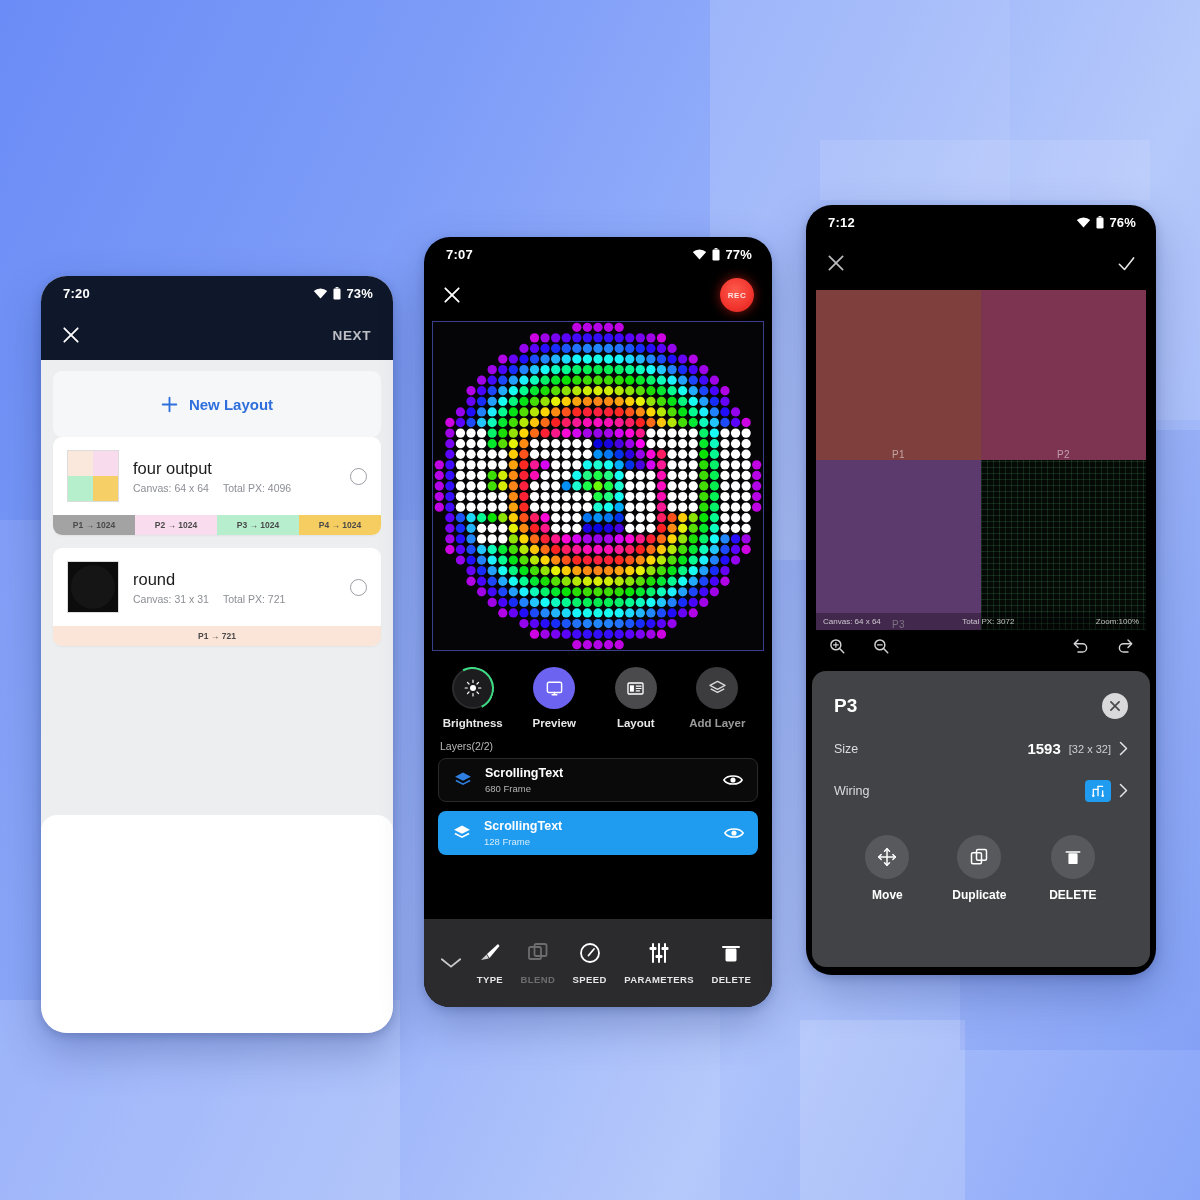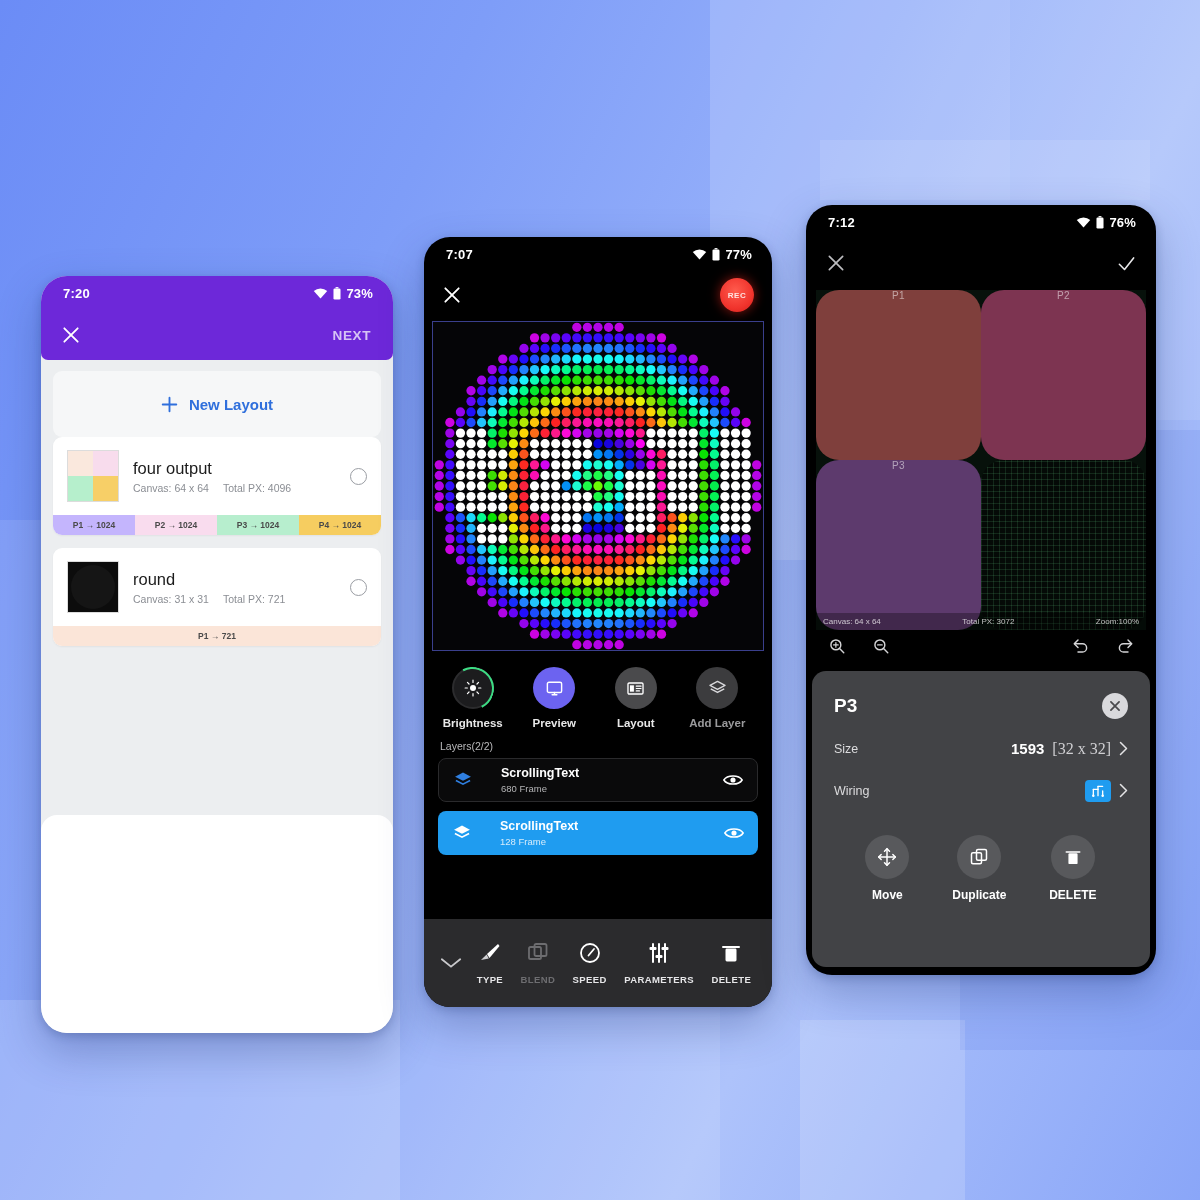--- a/index.html
+++ b/index.html
@@ -34,7 +34,7 @@
     left: 41px; top: 276px; width: 352px; height: 757px;
     background: #eceef0;
   }
-  .l-topbar { background: #6d28d9; padding: 0; border-radius: 7px; }
+  .l-topbar { background: #0f172a; padding: 0; }
   .statusbar {
     height: 34px; display: flex; align-items: center;
     justify-content: space-between; padding: 0 20px 0 22px;

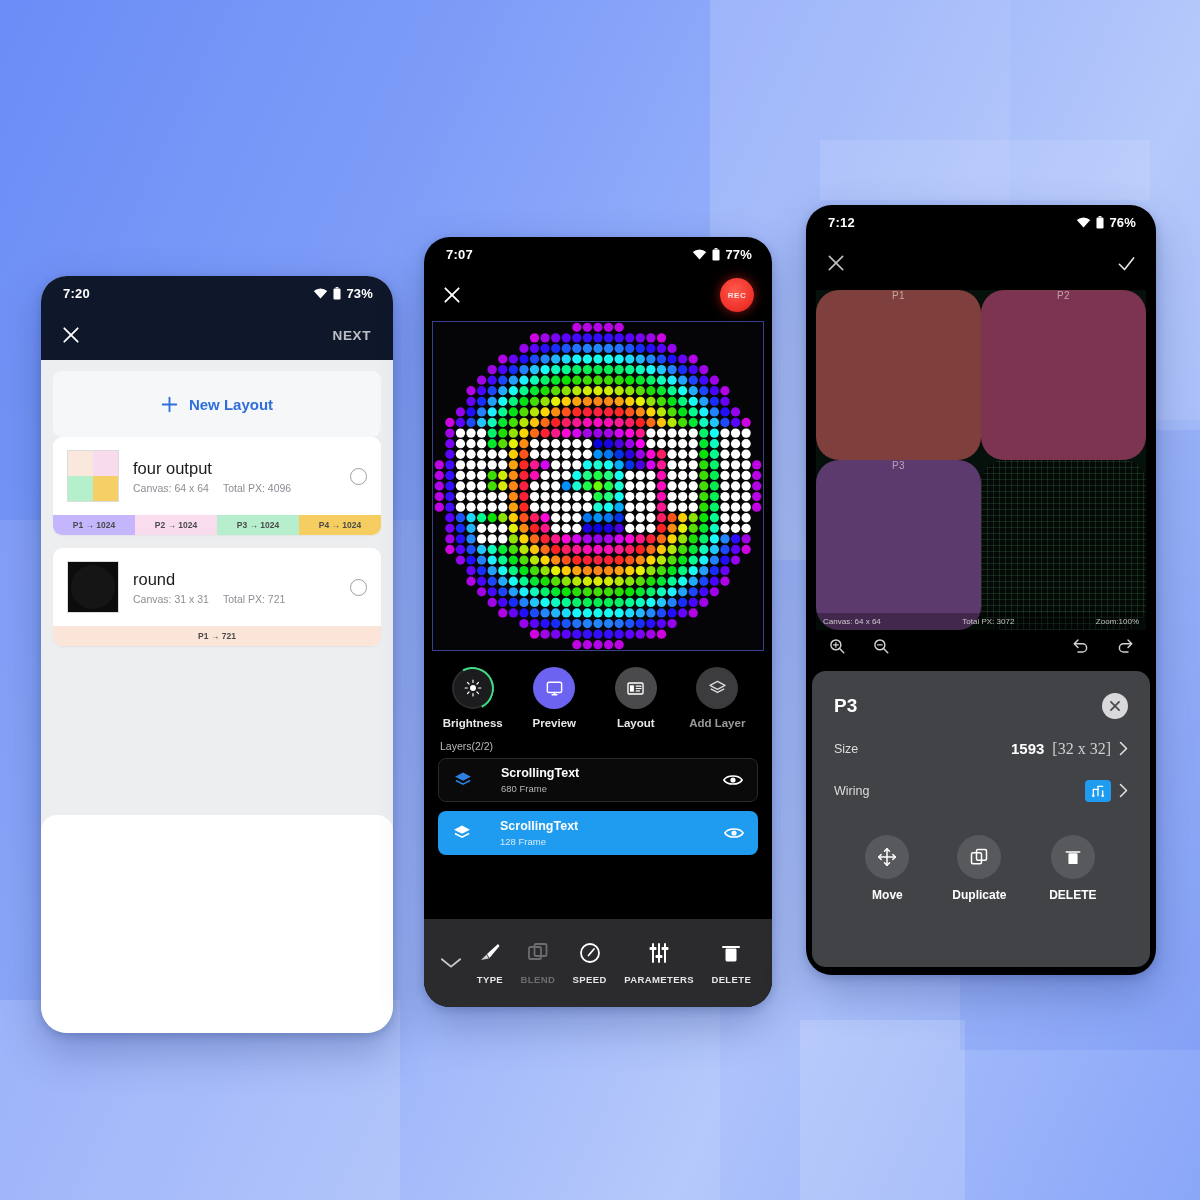--- a/index.html
+++ b/index.html
@@ -164,7 +164,7 @@
   }
   .r-grid { position: absolute; inset: 0; display: grid;
     grid-template-columns: 1fr 1fr; grid-template-rows: 1fr 1fr; }
-  .region { position: relative; display: flex; align-items: flex-start; justify-content: center; border-radius: 23px; }
+  .region { position: relative; display: flex; align-items: flex-end; justify-content: center; }
   .region span { font-size: 10px; color: rgba(255,255,255,.52); letter-spacing: .5px; }
   .region.empty {
     background:

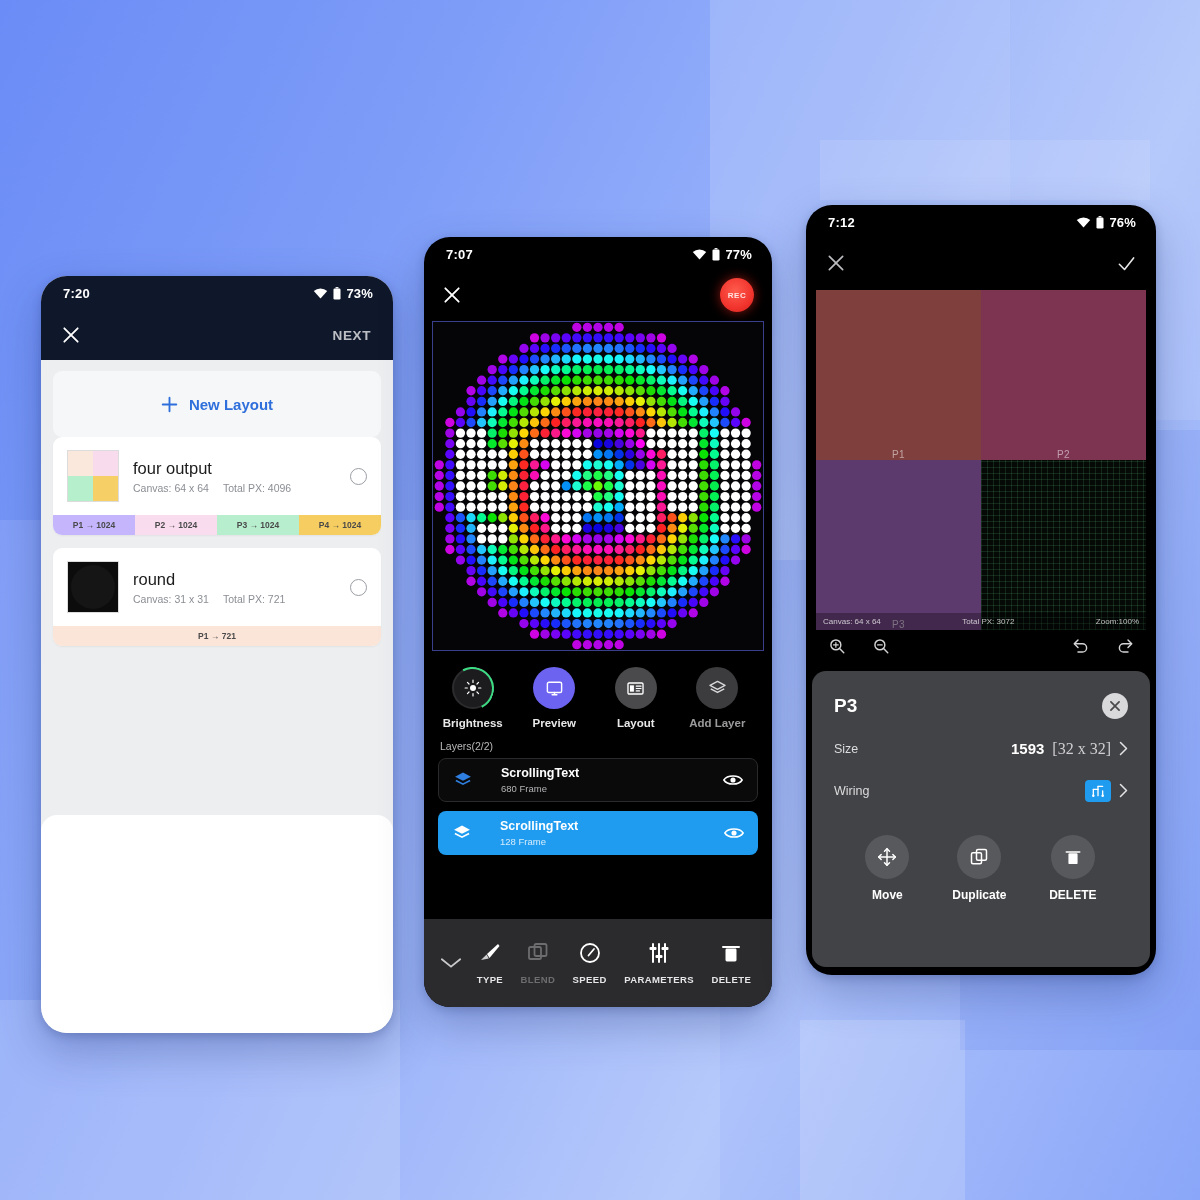--- a/index.html
+++ b/index.html
@@ -279,7 +279,7 @@
         <div class="radio-o"></div>
       </div>
       <div class="pbar">
-        <div class="pchip" style="background:#c4b5fd">P1 → 1024</div>
+        <div class="pchip" style="background:#a3a3a3">P1 → 1024</div>
         <div class="pchip" style="background:#f9dcee">P2 → 1024</div>
         <div class="pchip" style="background:#b7eece">P3 → 1024</div>
         <div class="pchip" style="background:#f6cd60">P4 → 1024</div>

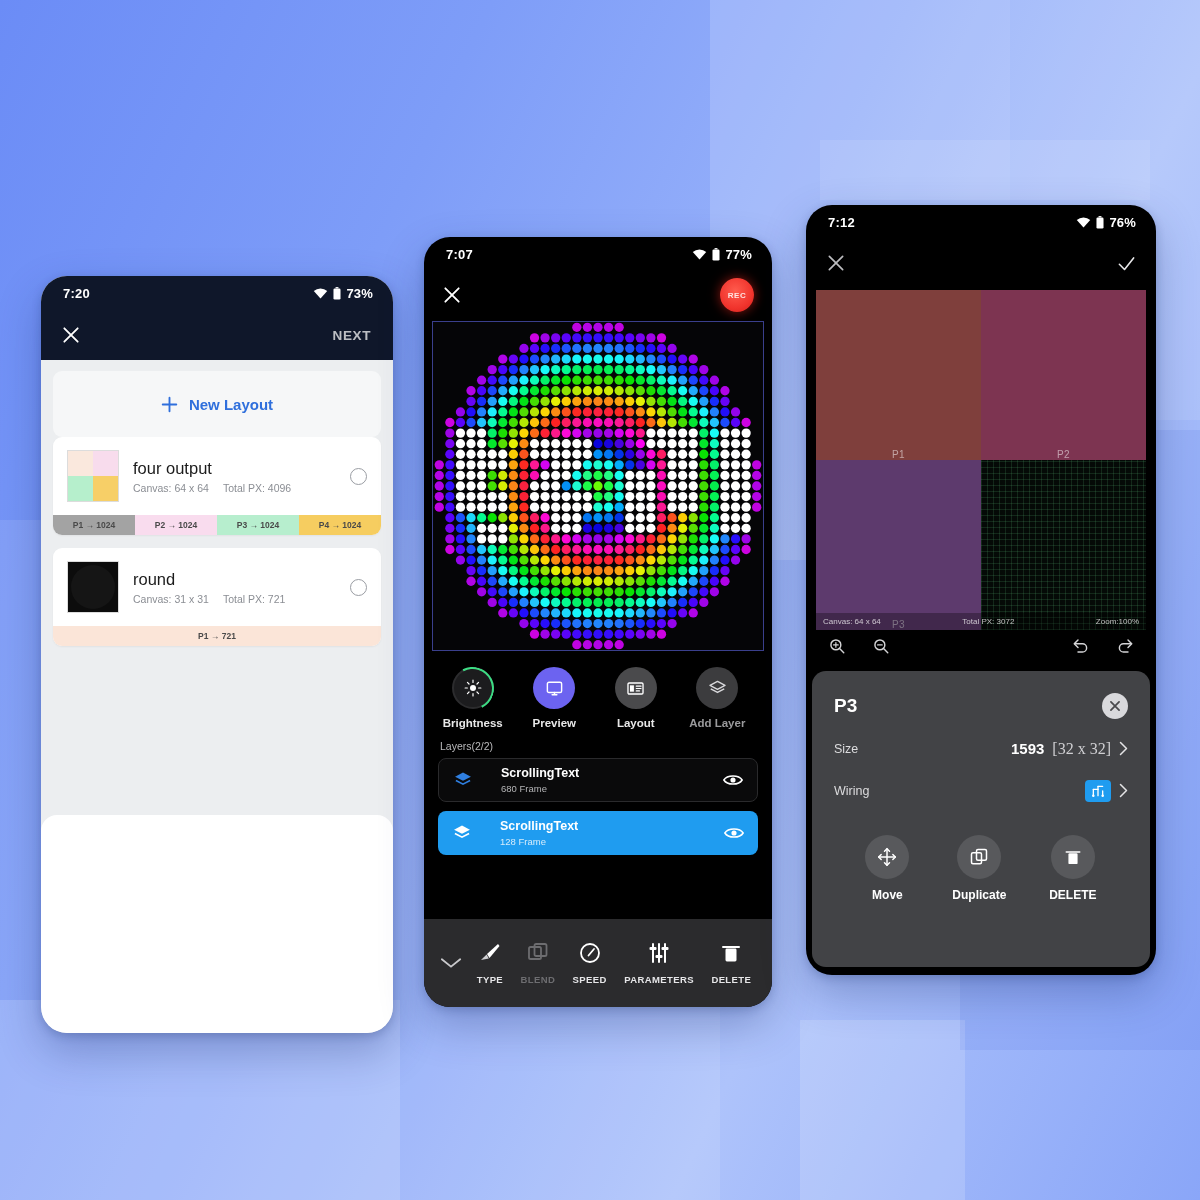--- a/index.html
+++ b/index.html
@@ -201,7 +201,7 @@
   .sheet-key { font-size: 12.5px; color: #dcdcde; }
   .sheet-val { display: flex; align-items: center; gap: 8px; }
   .val-big { font-size: 15px; color: #fff; font-weight: 700; }
-  .val-small { font-size: 16px; color: #cfcfd2; font-family: Liberation Serif, serif; }
+  .val-small { font-size: 11px; color: #cfcfd2; }
   .chev-r { width: 9px; height: 15px; }
   .wire-chip {
     width: 26px; height: 22px; border-radius: 4px; background: #1f9cf0;

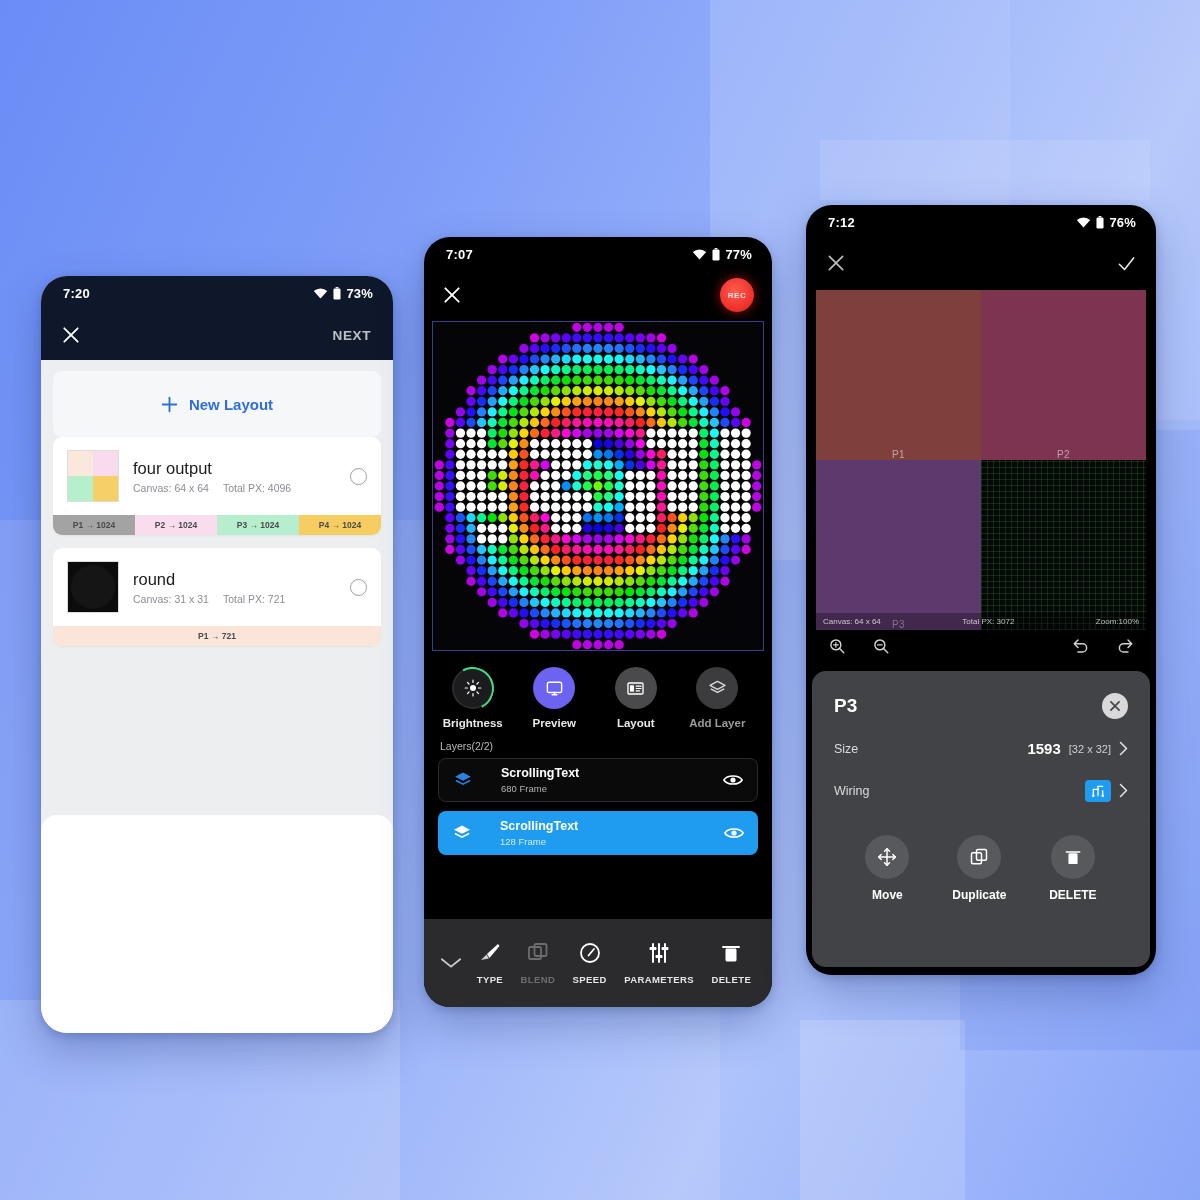--- a/index.html
+++ b/index.html
@@ -127,7 +127,7 @@
   .layers-head { font-size: 10.5px; color: #b9b9bb; padding: 3px 16px 6px 16px; }
   .layer-row {
     margin: 0 14px 9px 14px; height: 44px; border-radius: 8px;
-    display: flex; align-items: center; padding: 0 14px; gap: 28px;
+    display: flex; align-items: center; padding: 0 14px; gap: 12px;
   }
   .layer-row.inactive { background: #0a0a0b; border: 1px solid #2a2a2c; }
   .layer-row.active { background: #1f9cf0; }

